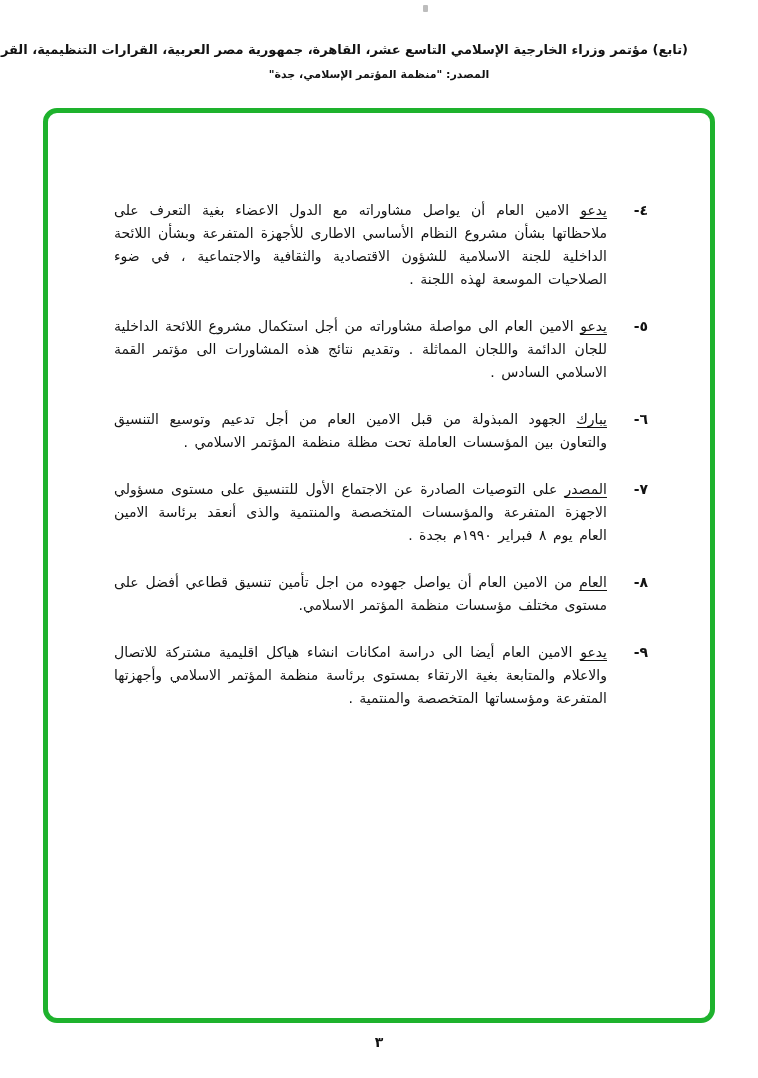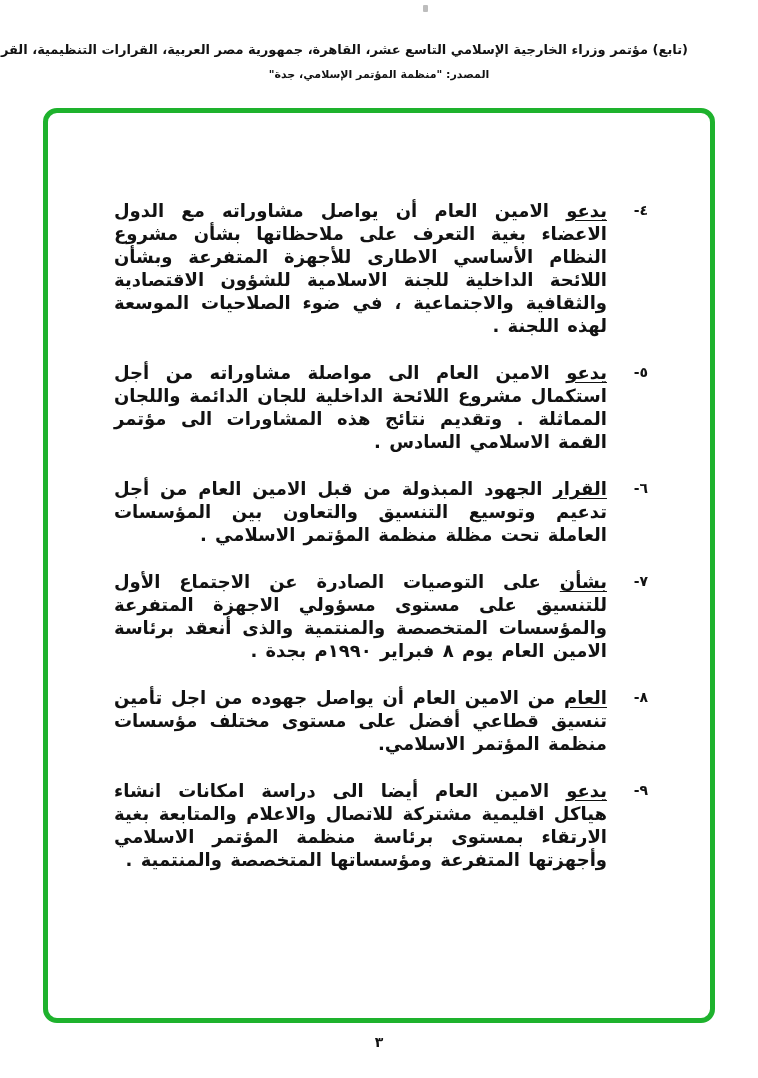--- a/index.html
+++ b/index.html
@@ -53,7 +53,7 @@
   }
   .body-text {
     flex:1;
-    font-size:18px; font-weight:bold;
+    font-size:14px; font-weight:normal;
     line-height:23px;
     text-align:justify;
     word-spacing:2px;

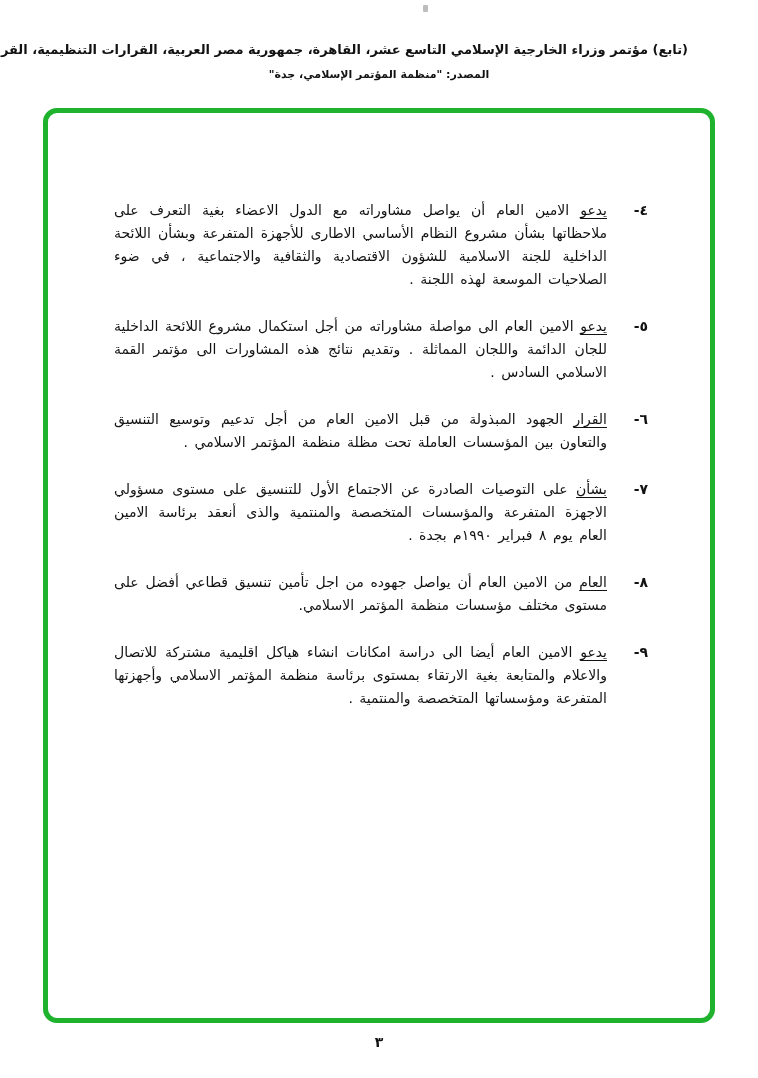--- a/index.html
+++ b/index.html
@@ -93,7 +93,7 @@
 
     <div class="item">
       <div class="num">٦-</div>
-      <p class="body-text"><span class="lead">القرار</span>
+      <p class="body-text"><span class="lead">يبارك</span>
         <span>الجهود المبذولة من قبل الامين العام من أجل تدعيم وتوسيع التنسيق والتعاون بين المؤسسات العاملة تحت مظلة منظمة المؤتمر الاسلامي .</span></p>
     </div>
 

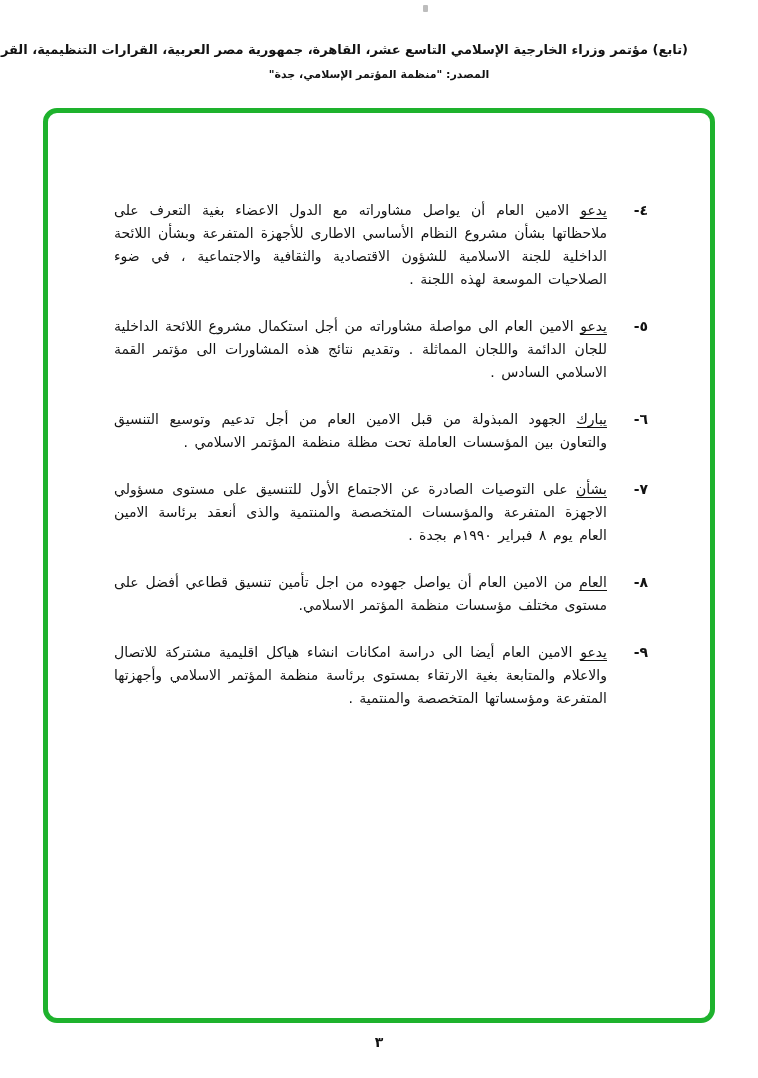--- a/index.html
+++ b/index.html
@@ -99,7 +99,7 @@
 
     <div class="item">
       <div class="num">٧-</div>
-      <p class="body-text"><span class="lead">بشأن</span>
+      <p class="body-text"><span class="lead">المصدر</span>
         <span>على التوصيات الصادرة عن الاجتماع الأول للتنسيق على مستوى مسؤولي الاجهزة المتفرعة والمؤسسات المتخصصة والمنتمية والذى أنعقد برئاسة الامين العام يوم ٨ فبراير ١٩٩٠م بجدة .</span></p>
     </div>
 

